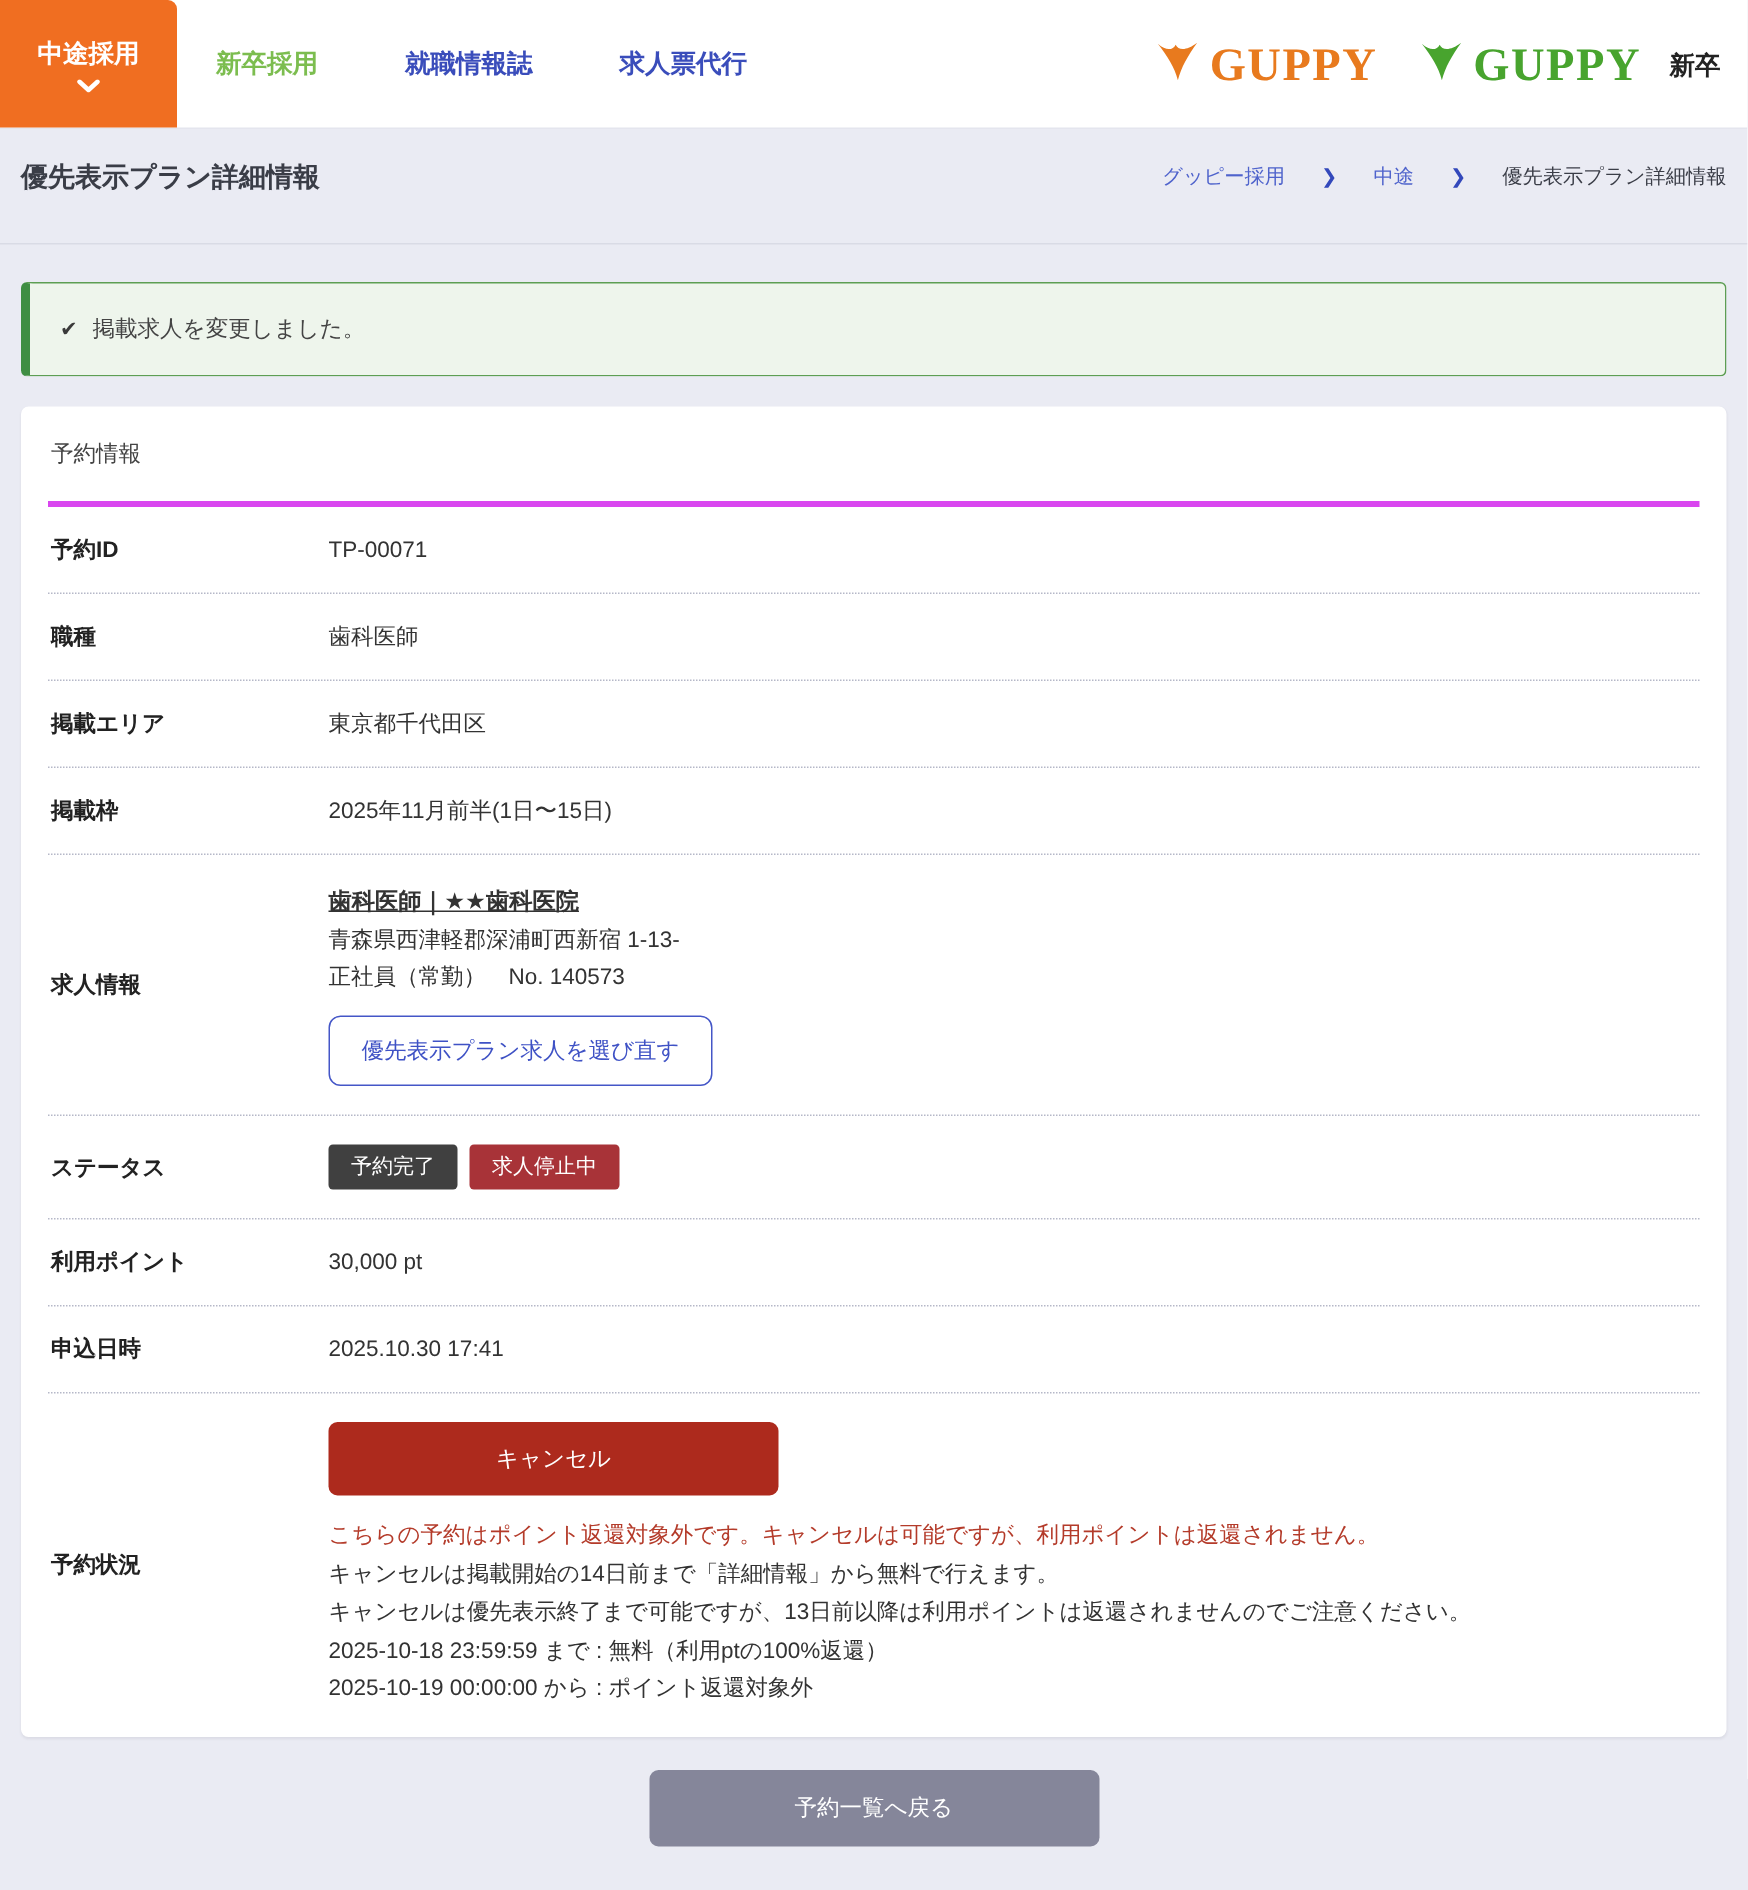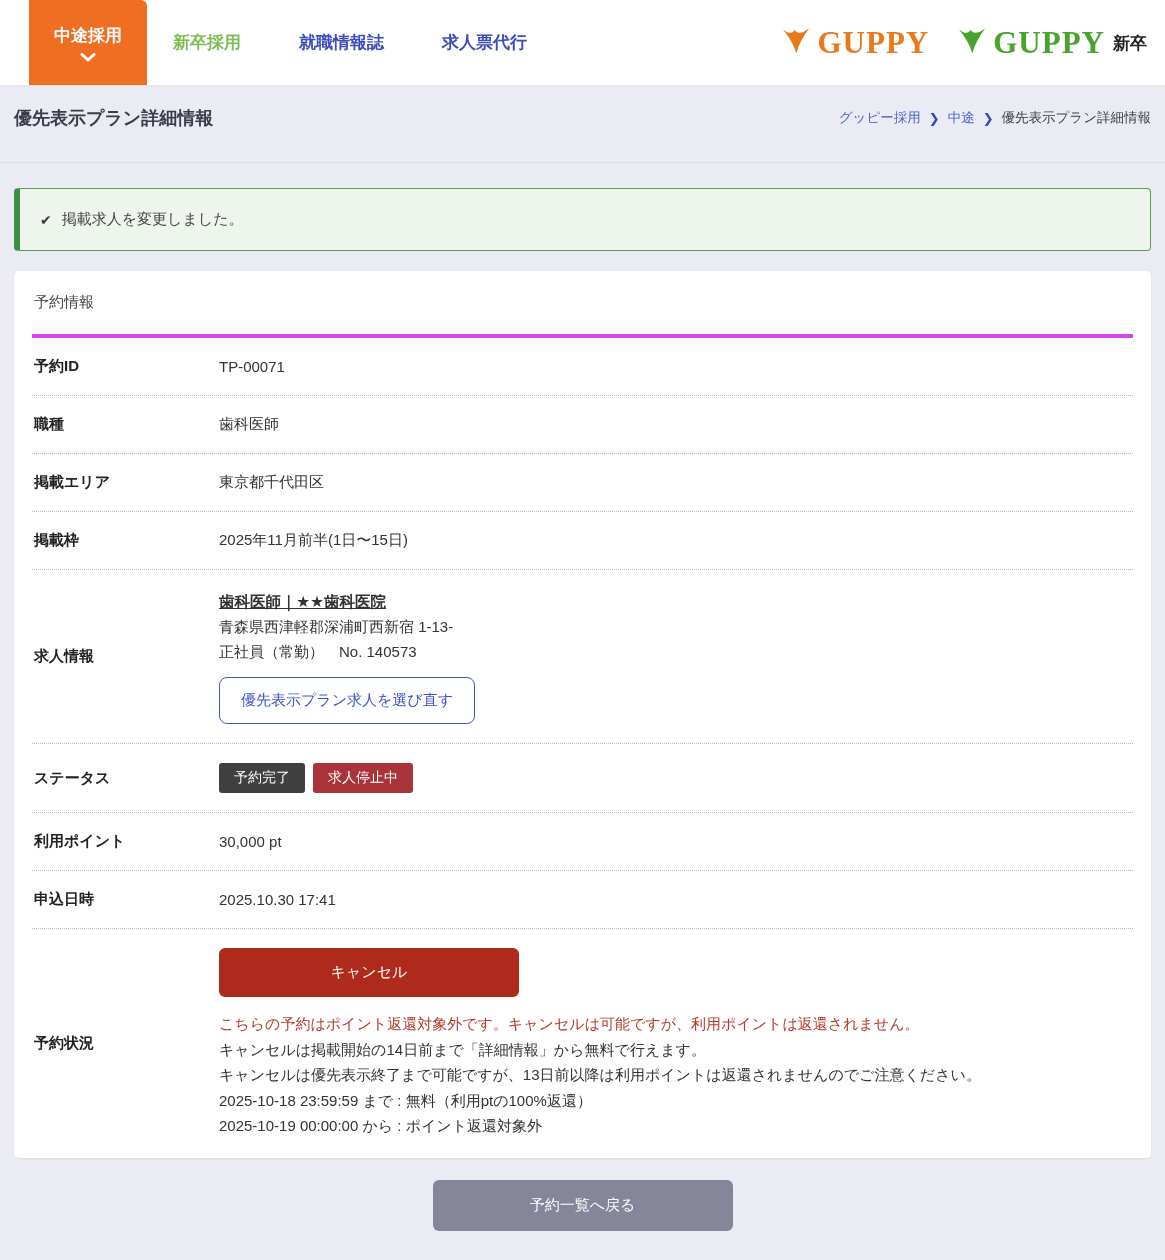--- a/index.html
+++ b/index.html
@@ -33,7 +33,6 @@
     font-size: 17px;
     border-top-right-radius: 6px;
     cursor: pointer;
-    margin-left: 29px;
   }
   .tab-active .chev { line-height: 0; }
   .nav-links {

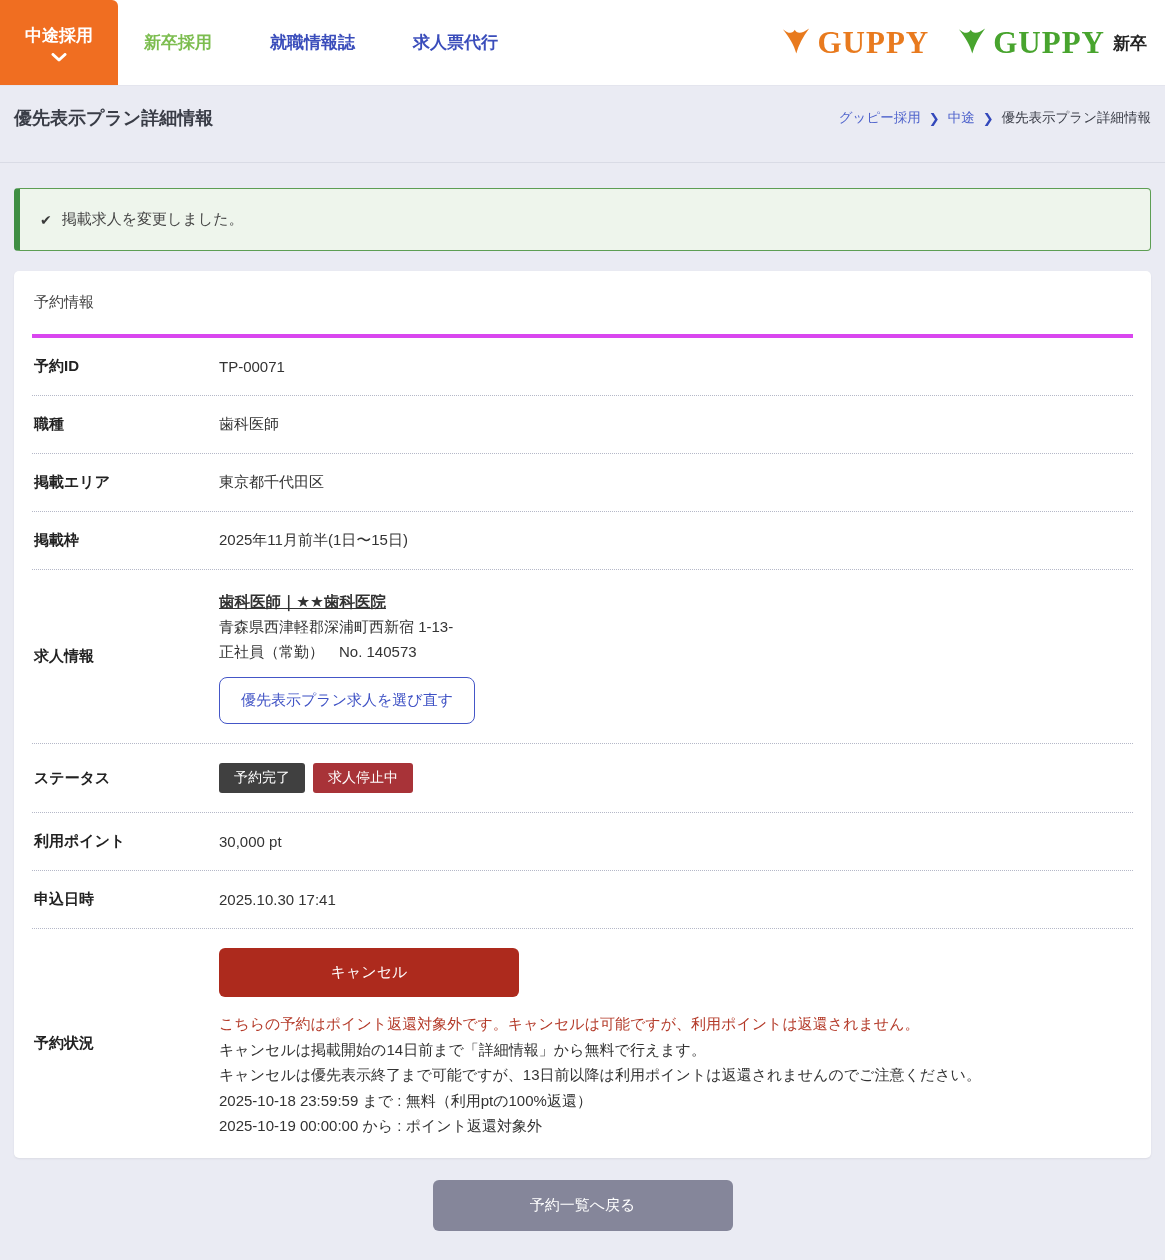--- a/index.html
+++ b/index.html
@@ -69,7 +69,7 @@
   }
   .logo-orange .logo-word { color: #e87a1e; }
   .logo-green  .logo-word { color: #48a42e; }
-  .logo-suffix { font-size: 17px; font-weight: bold; color: #222; margin-left: 2px; }
+  .logo-suffix { font-size: 17px; font-weight: bold; color: #222; margin-left: 13px; }
 
   
   .page-header {

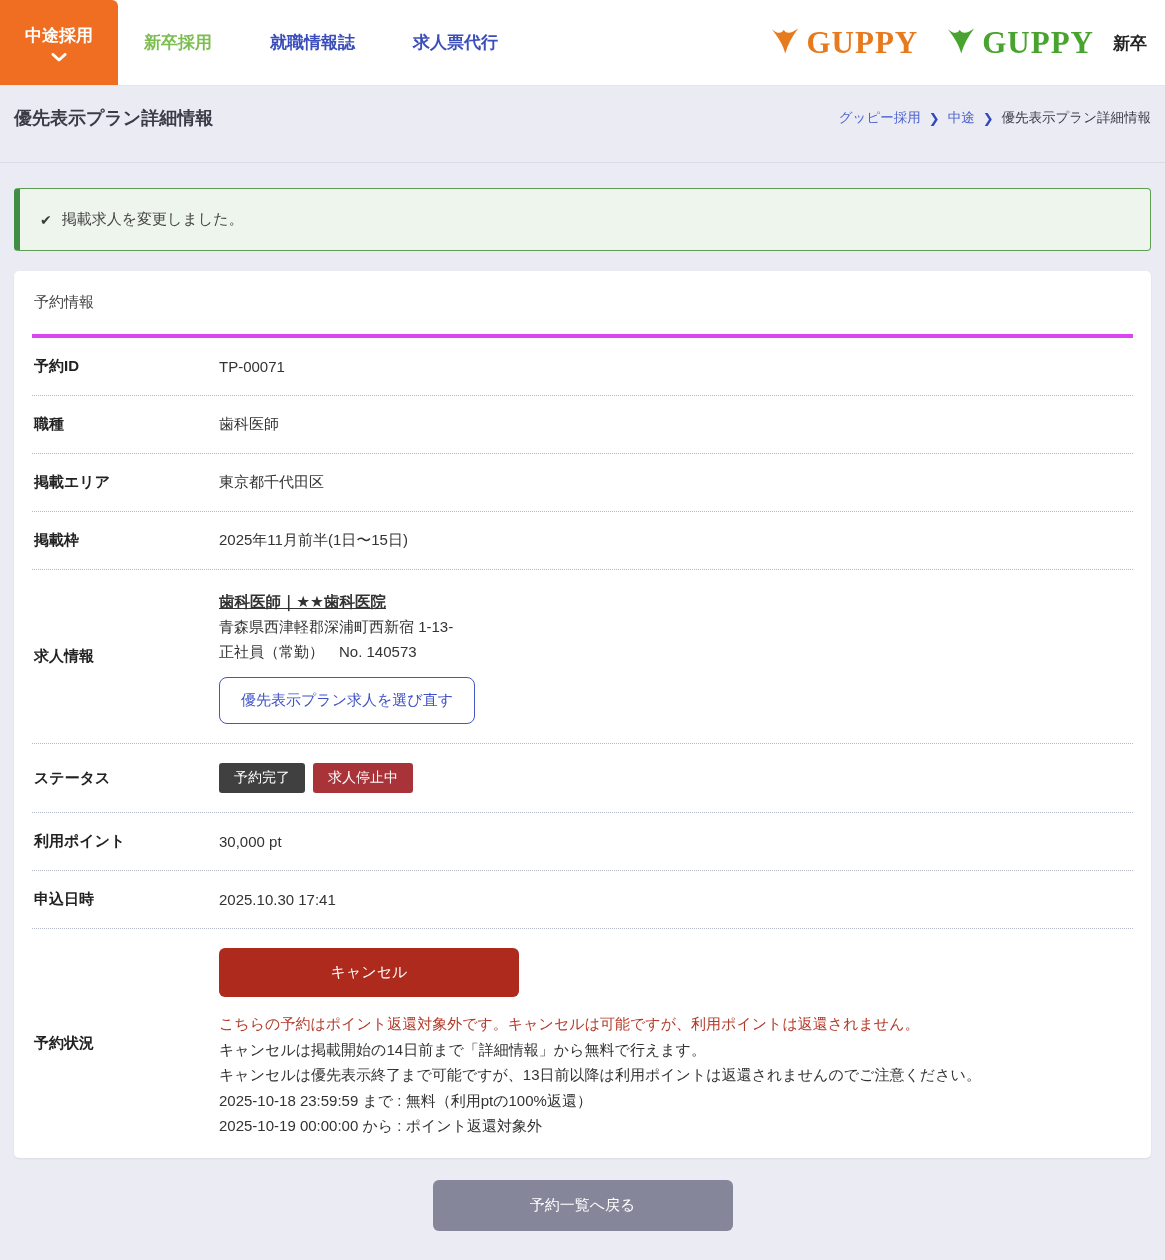--- a/index.html
+++ b/index.html
@@ -84,7 +84,7 @@
     font-size: 13.5px;
     display: flex;
     align-items: center;
-    gap: 8px;
+    gap: 24px;
   }
   .crumb-link { color: #4f63cc; text-decoration: none; cursor: pointer; }
   .crumb-sep { color: #3348bb; font-weight: bold; font-size: 13px; }

